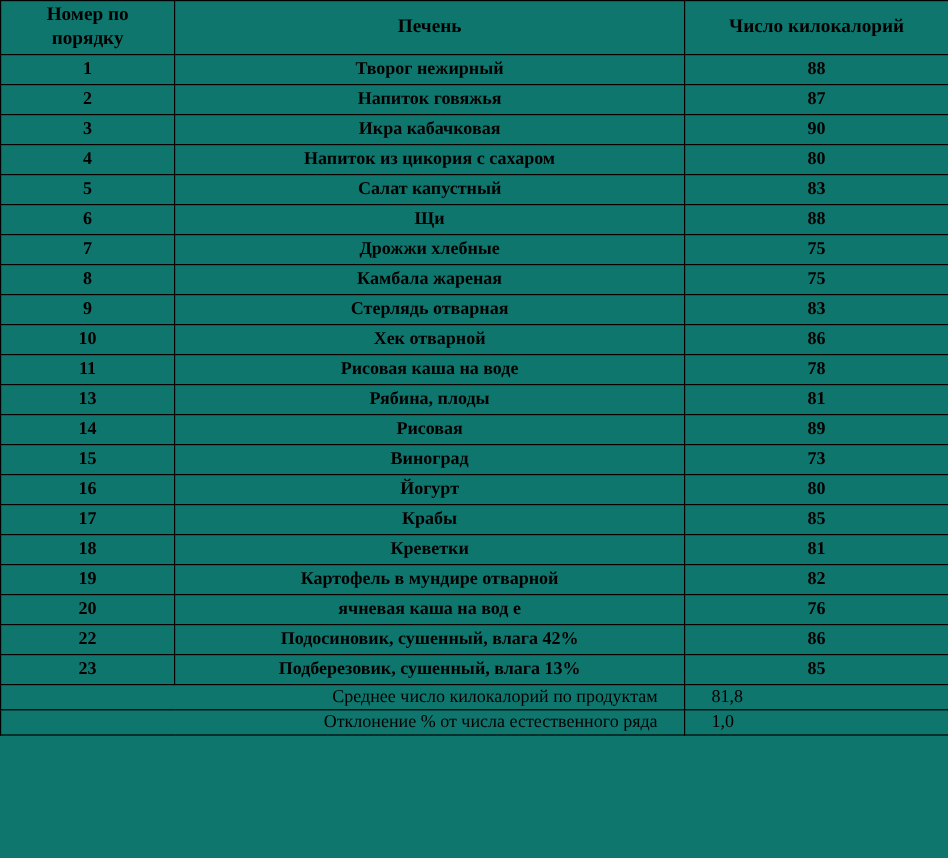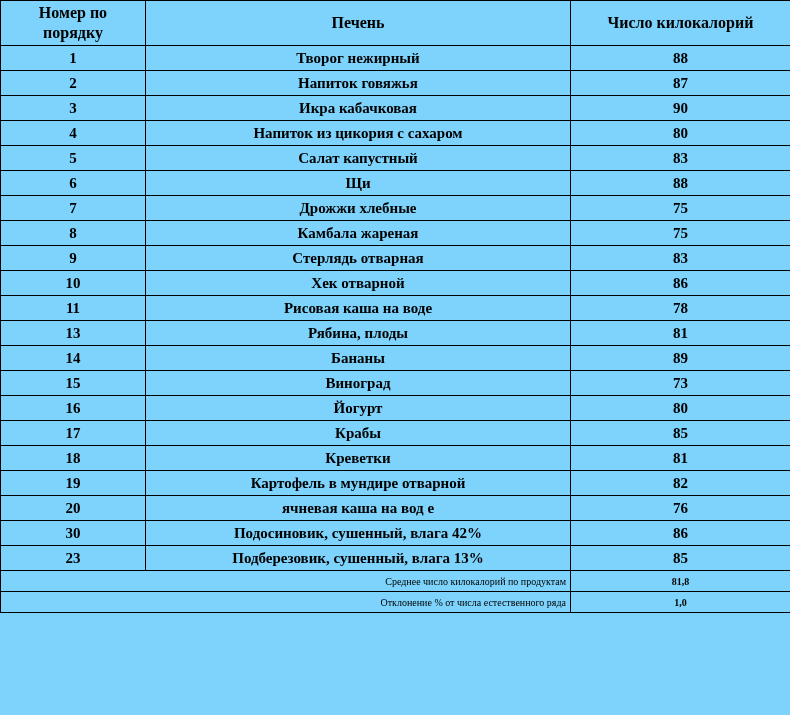--- a/index.html
+++ b/index.html
@@ -10,7 +10,7 @@
   .page {
     width: 790px;
     height: 715px;
-    background: #7dd3fc;
+    background: #0f766e;
     box-sizing: border-box;
   }
   table.calories {

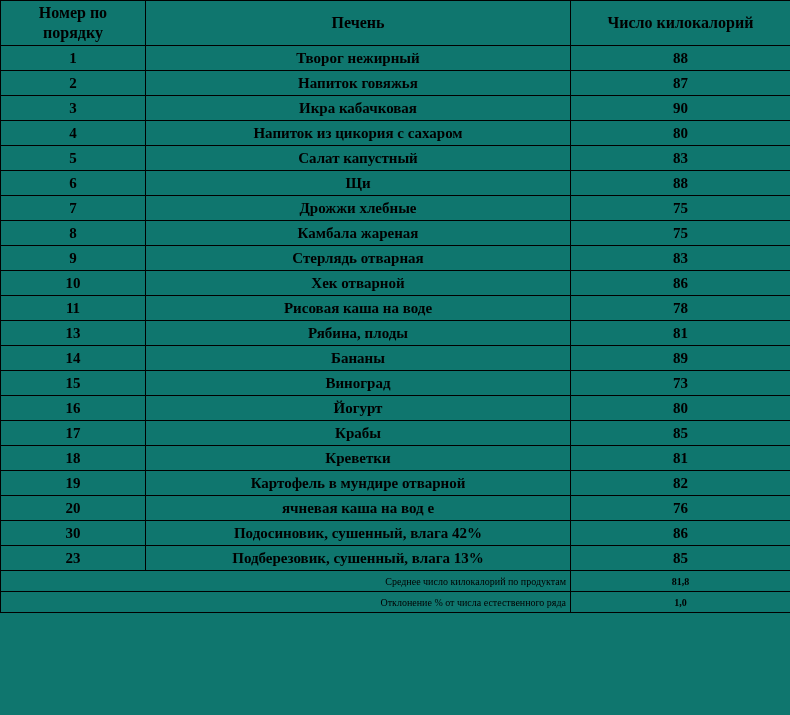--- a/index.html
+++ b/index.html
@@ -142,7 +142,7 @@
         </tr>
         <tr>
           <td>14</td>
-          <td>Бананы</td>
+          <td>Рисовая</td>
           <td>89</td>
         </tr>
         <tr>

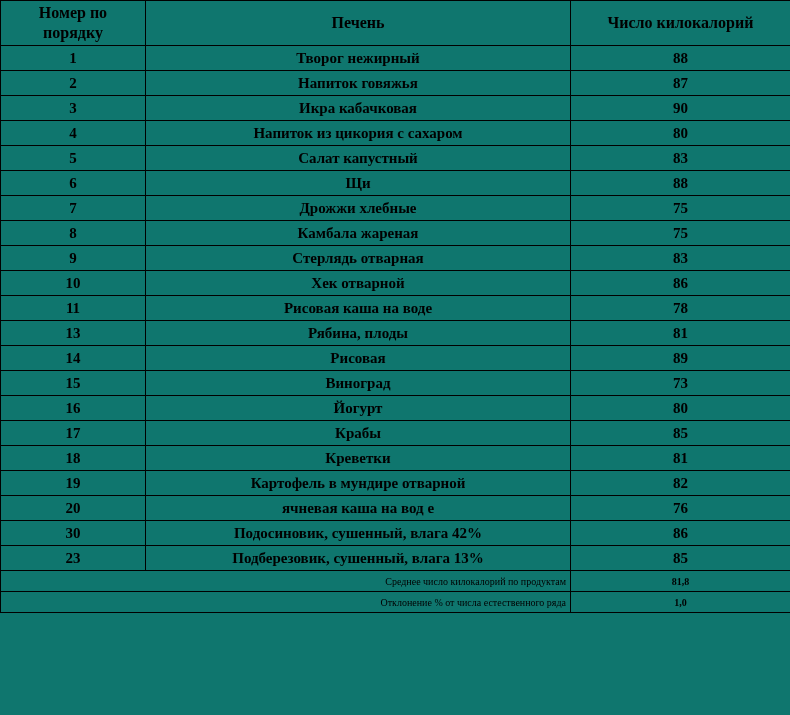--- a/index.html
+++ b/index.html
@@ -176,7 +176,7 @@
           <td>76</td>
         </tr>
         <tr>
-          <td>30</td>
+          <td>22</td>
           <td>Подосиновик, сушенный, влага 42%</td>
           <td>86</td>
         </tr>

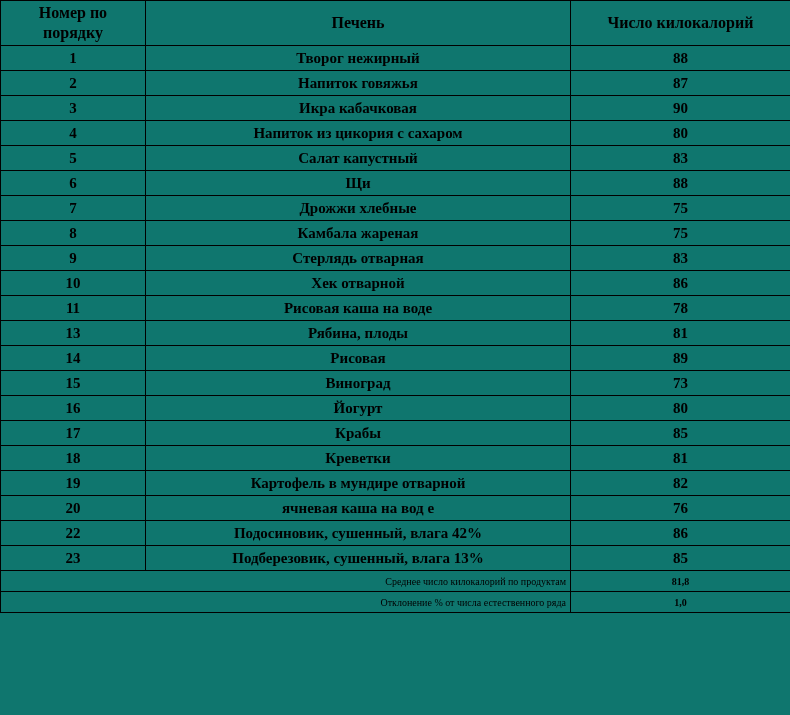--- a/index.html
+++ b/index.html
@@ -49,10 +49,10 @@
   }
   tfoot td {
     height: 21px;
-    font-size: 10px;
+    font-size: 15px;
     font-weight: normal;
     vertical-align: middle;
-    padding: 1px 4px;
+    padding: 1px 22px;
   }
   tfoot td.footer-label {
     text-align: right;

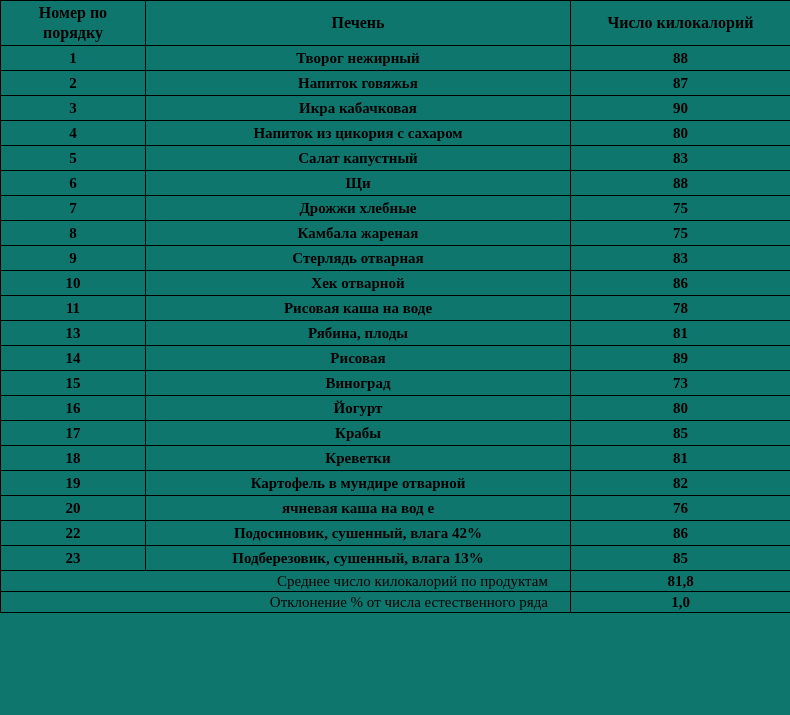--- a/index.html
+++ b/index.html
@@ -58,8 +58,7 @@
     text-align: right;
   }
   tfoot td.footer-value {
-    text-align: center;
-    font-weight: bold;
+    text-align: left;
   }
 </style>
 </head>

